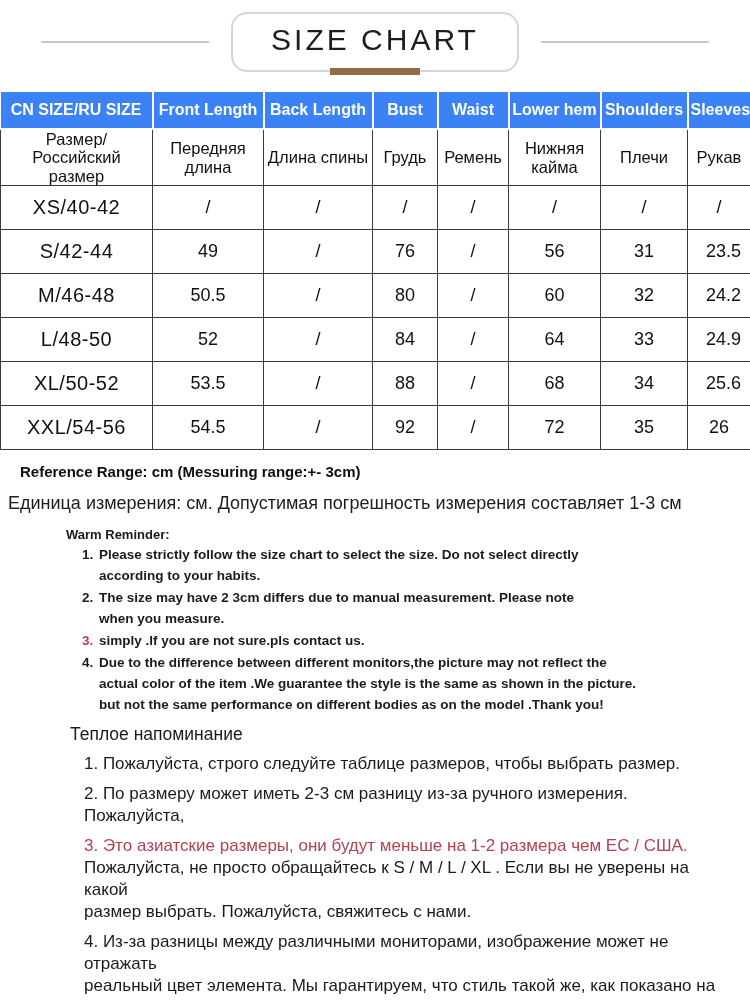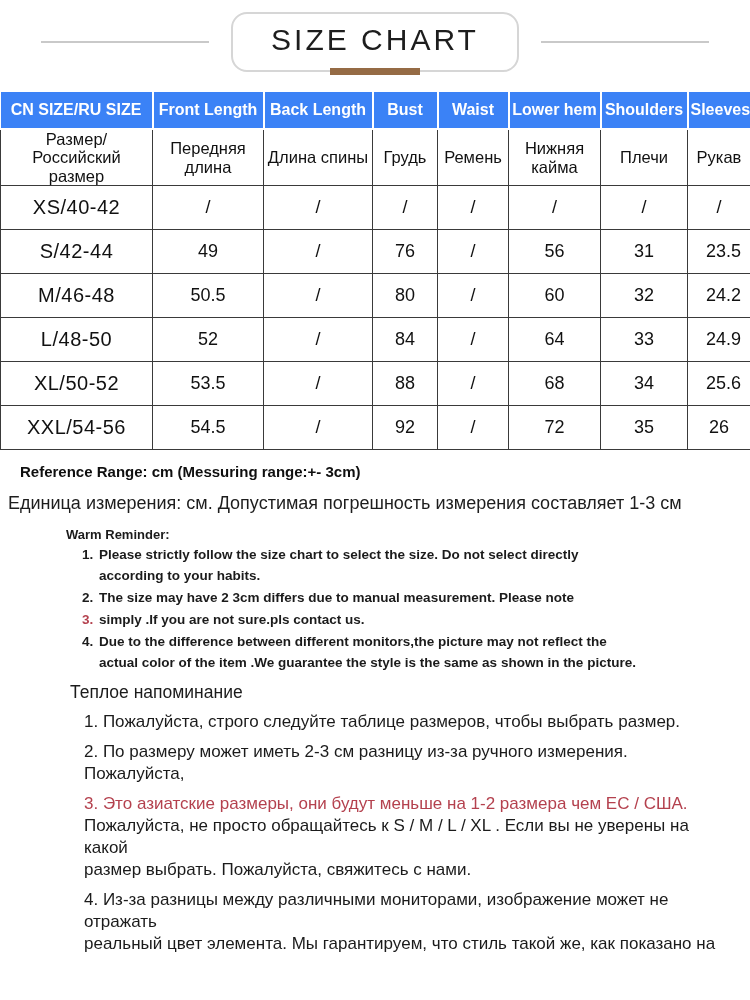--- a/index.html
+++ b/index.html
@@ -178,6 +178,7 @@
       <span class="num">2.</span>
       <div>
         <div><span>The size may have 2 3cm differs due to manual measurement. Please note</span></div>
+        <div><span>when you measure.</span></div>
       </div>
     </div>
     <div class="en-item">

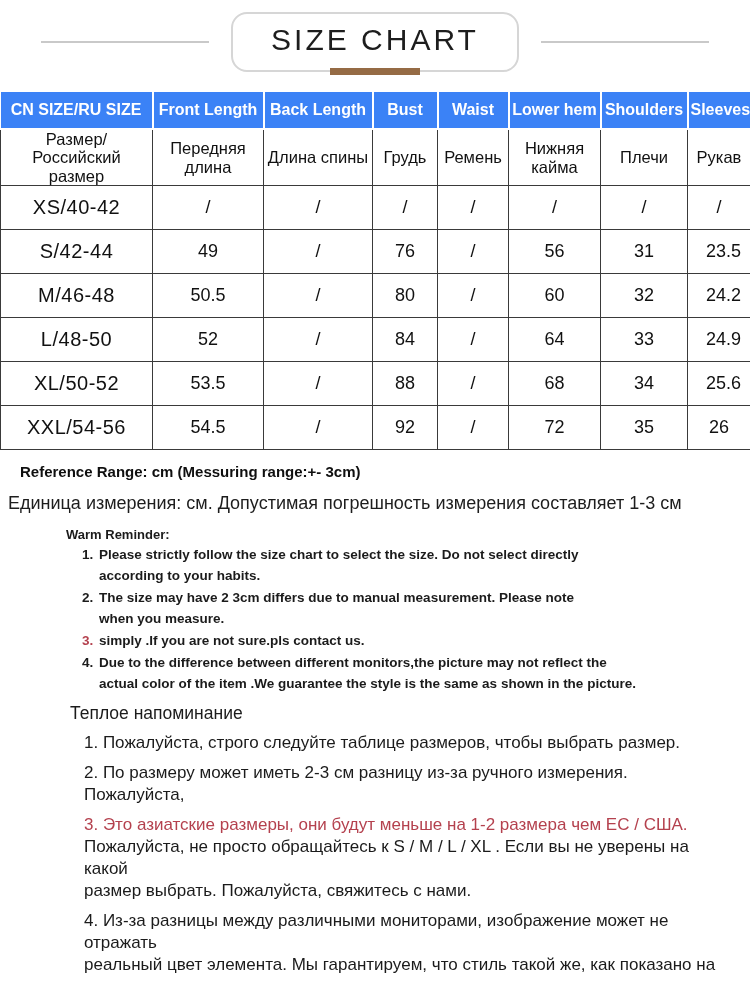--- a/index.html
+++ b/index.html
@@ -192,6 +192,7 @@
       <div>
         <div><span>Due to the difference between different monitors,the picture may not reflect the</span></div>
         <div><span>actual color of the item .We guarantee the style is the same as shown in the picture.</span></div>
+        <div><span>but not the same performance on different bodies as on the model .Thank you!</span></div>
       </div>
     </div>
   </div>

